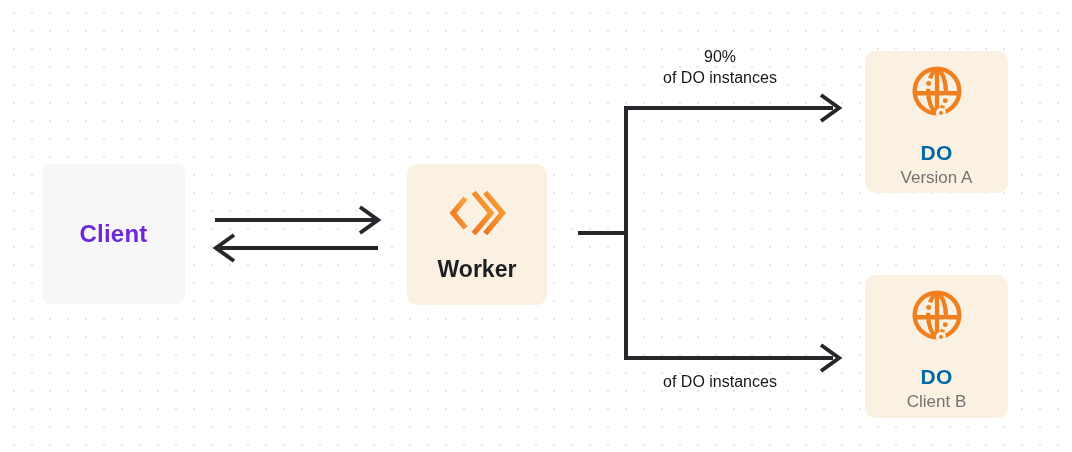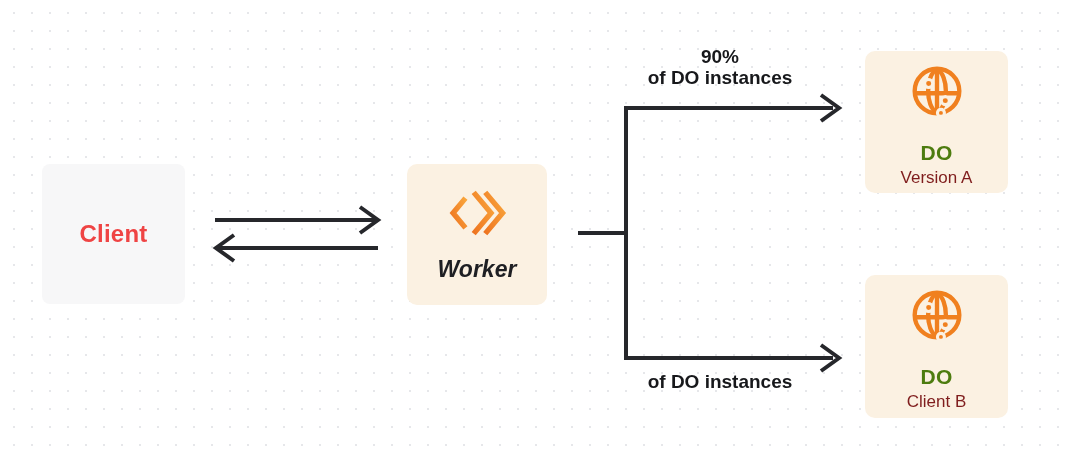--- a/index.html
+++ b/index.html
@@ -90,8 +90,8 @@
     left: 620px;
     width: 200px;
     text-align: center;
-    font-size: 19px;
-    font-weight: 700;
+    font-size: 16px;
+    font-weight: 400;
     line-height: 21px;
     color: #17181b;
   }

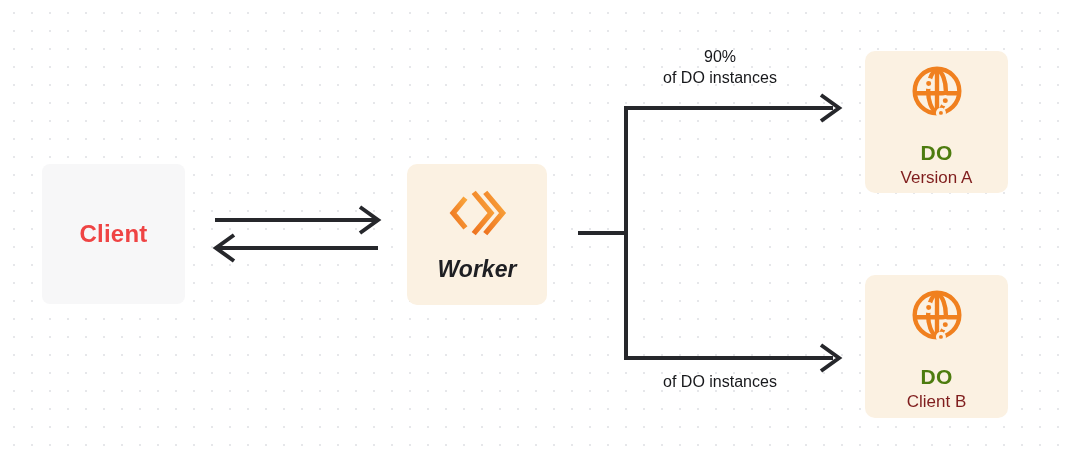--- a/index.html
+++ b/index.html
@@ -75,7 +75,7 @@
     font-size: 21px;
     font-weight: 700;
     margin-top: 22px;
-    color: #4d7c0f;
+    color: #0369a1;
     letter-spacing: 0.3px;
   }
   .do-subtitle {

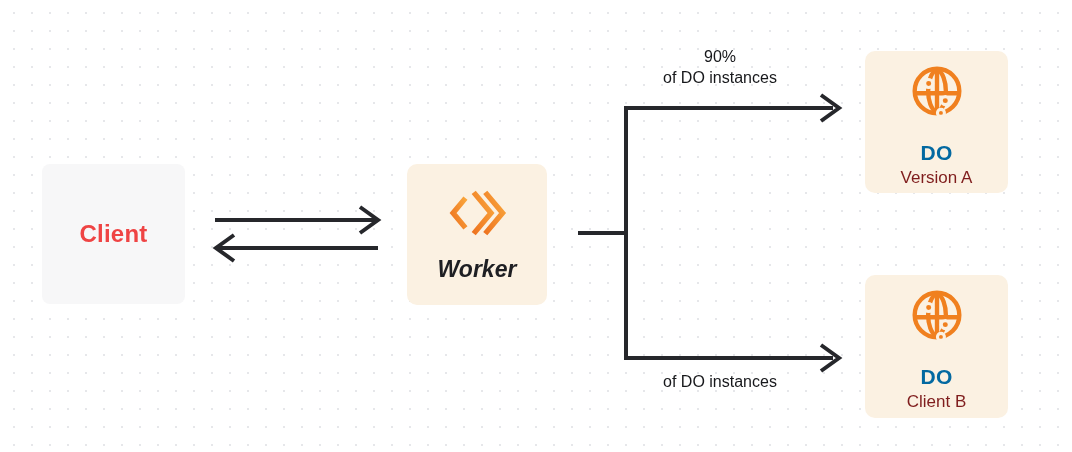--- a/index.html
+++ b/index.html
@@ -82,7 +82,7 @@
     font-size: 17px;
     font-weight: 400;
     margin-top: 3px;
-    color: #7f1d1d;
+    color: #737373;
   }
 
   .route-label {

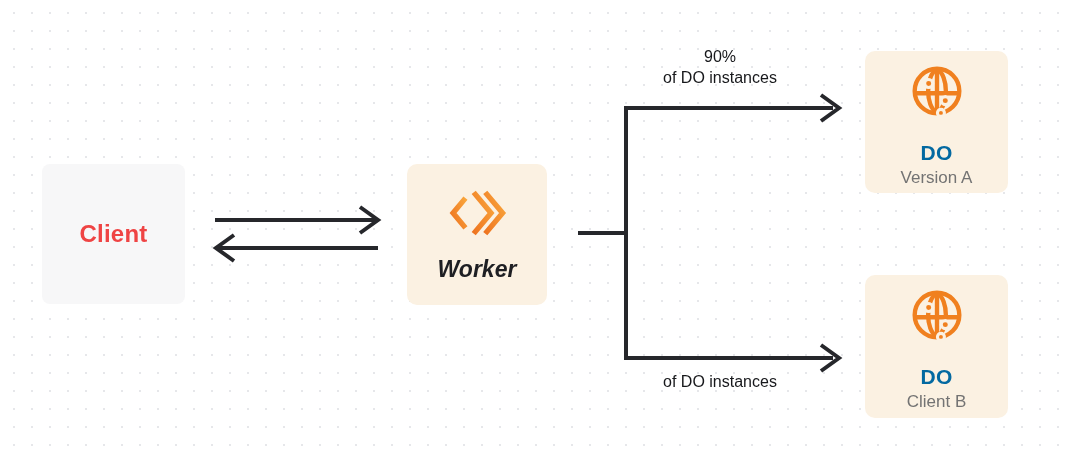--- a/index.html
+++ b/index.html
@@ -43,7 +43,7 @@
   .node-client .node-label {
     font-size: 24px;
     font-weight: 700;
-    color: #ef4444;
+    color: #6d28d9;
     letter-spacing: 0.2px;
   }
 

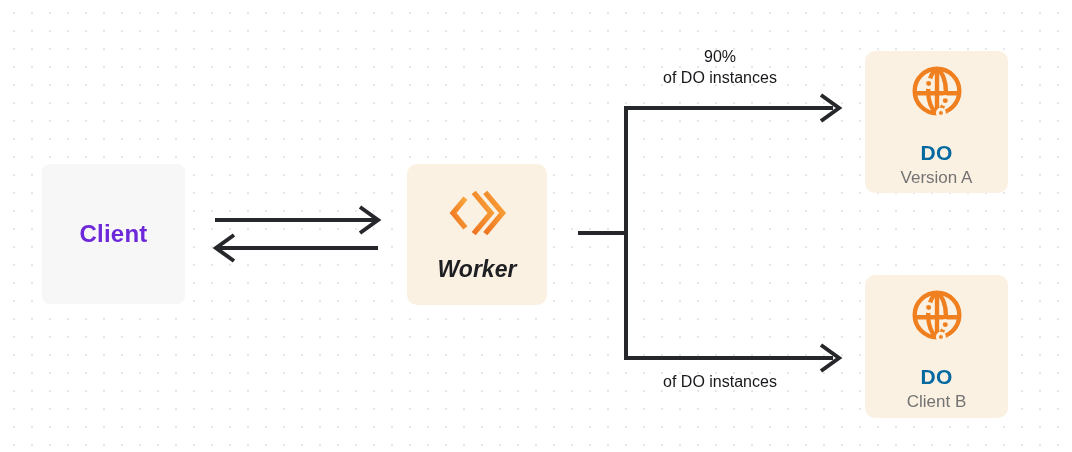--- a/index.html
+++ b/index.html
@@ -53,7 +53,6 @@
     background: #fbf1e2;
     border-radius: 10px;
     padding-top: 16px;
-    font-style: italic;
   }
   .node-worker .node-label {
     font-size: 23px;

